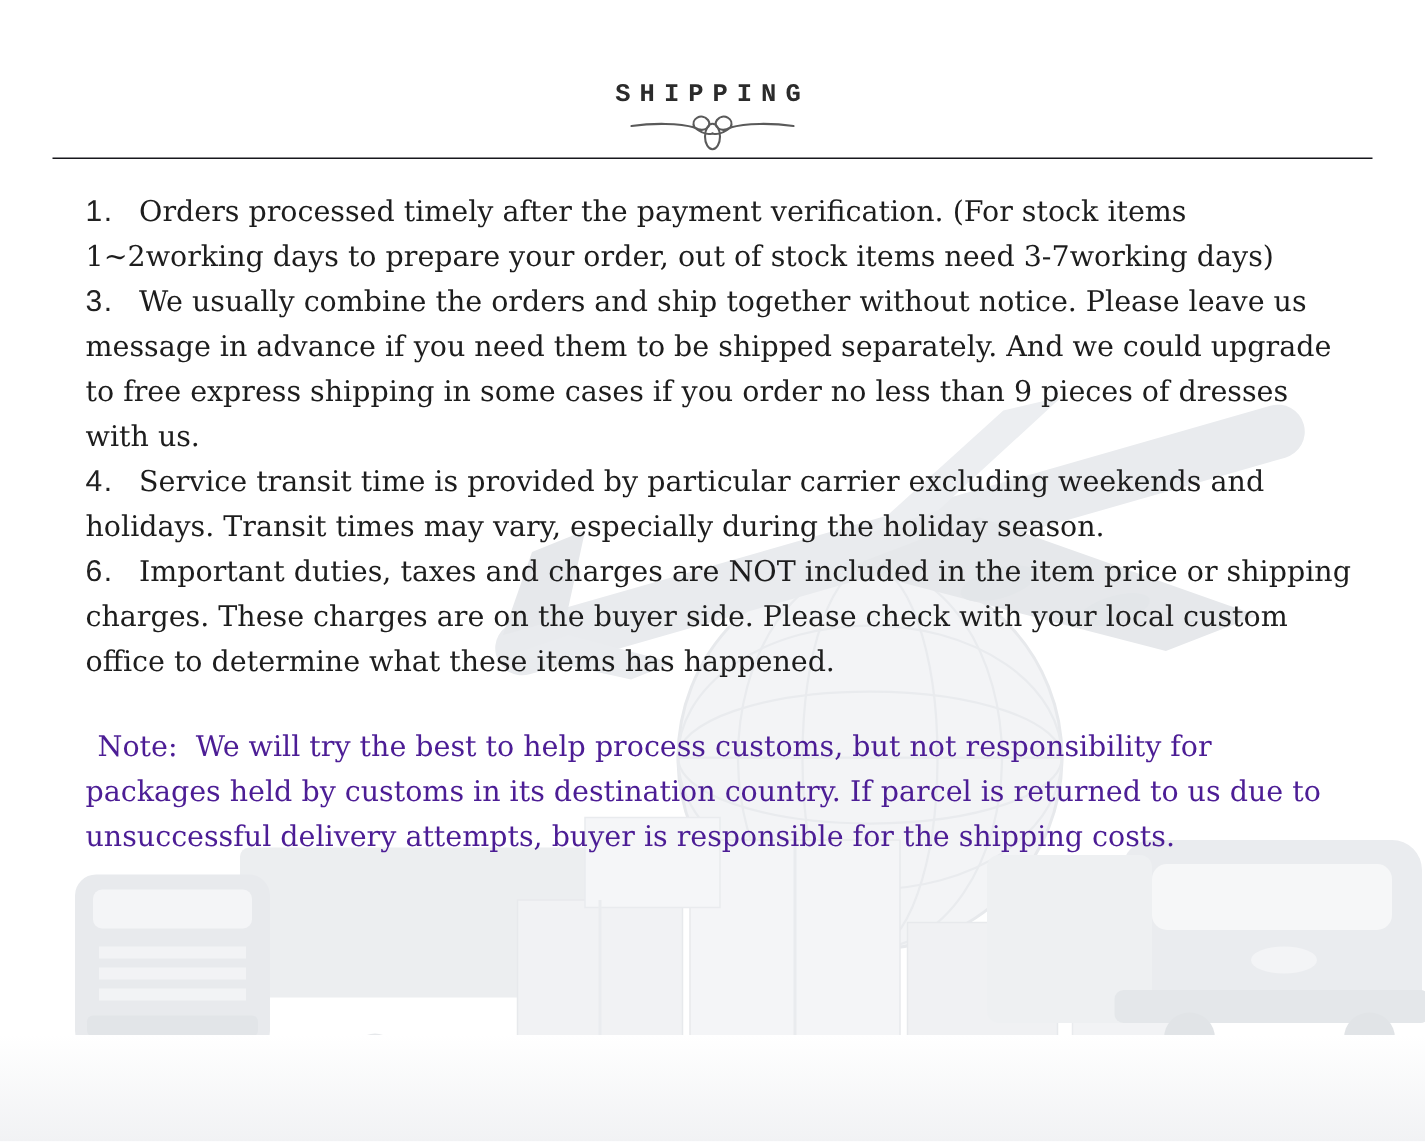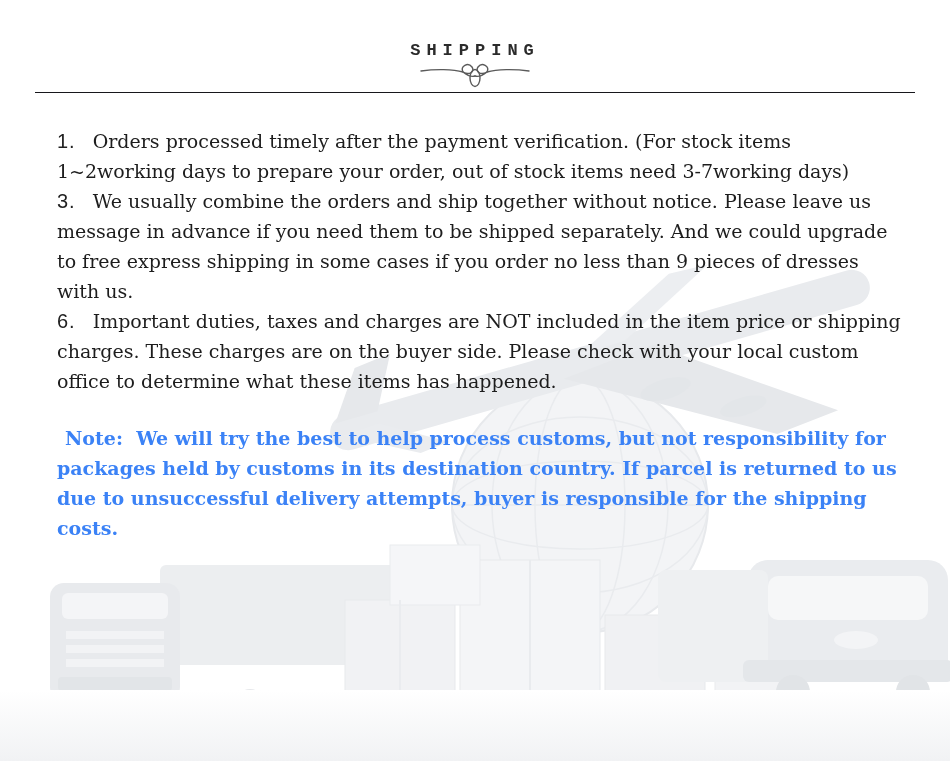--- a/index.html
+++ b/index.html
@@ -14,7 +14,7 @@
 
   .hdr { text-align:center; }
   .hdr-title {
-    padding-top:41px;
+    padding-top:54px;
     font-family:"Liberation Mono","DejaVu Sans Mono",monospace;
     font-size:17px; letter-spacing:6px; color:#2b2b2b; font-weight:bold;
   }

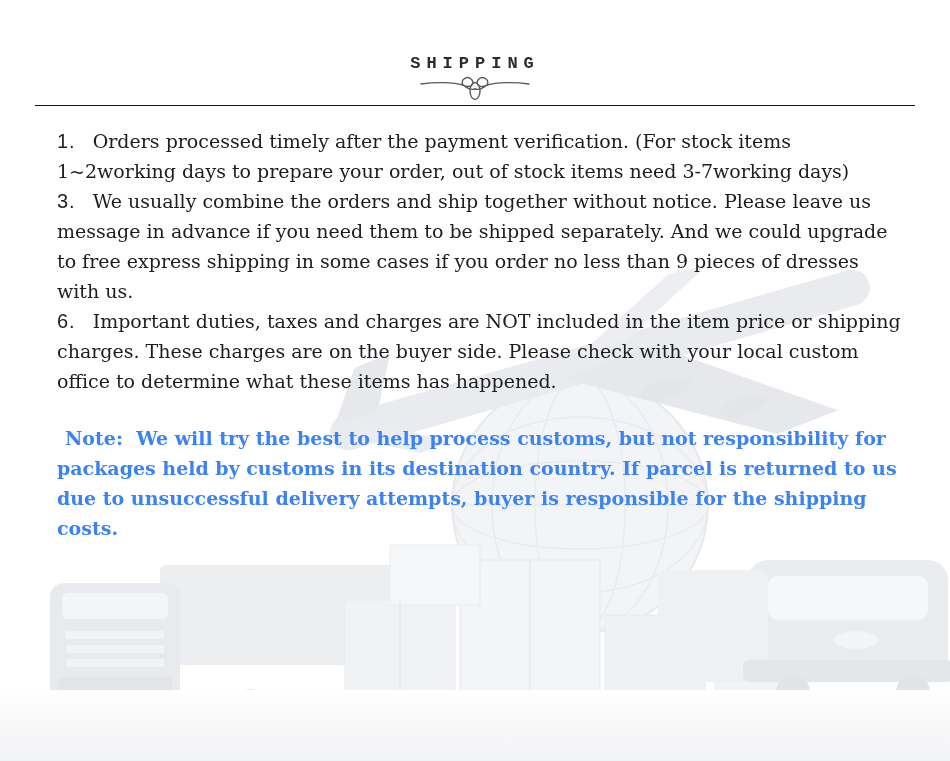--- a/index.html
+++ b/index.html
@@ -131,6 +131,7 @@
 
       <p class="policy"><span class="num">3.</span><span class="txt">We usually combine the orders and ship together without notice. Please leave us message in advance if you need them to be shipped separately. And we could upgrade to free express shipping in some cases if you order no less than 9 pieces of dresses with us.</span></p>
 
+      <p class="policy"><span class="num">4.</span><span class="txt">Service transit time is provided by particular carrier excluding weekends and holidays. Transit times may vary, especially during the holiday season.</span></p>
 
 
       <p class="policy"><span class="num">6.</span><span class="txt">Important duties, taxes and charges are NOT included in the item price or shipping charges. These charges are on the buyer side. Please check with your local custom office to determine what these items has happened.</span></p>

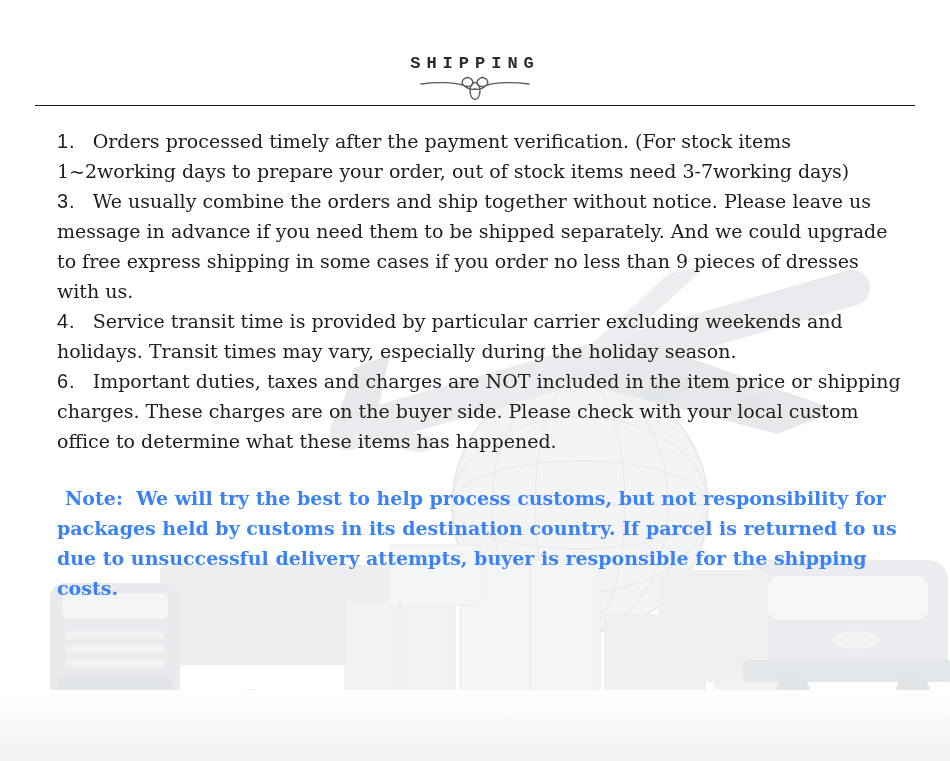--- a/index.html
+++ b/index.html
@@ -34,7 +34,7 @@
   .txt { white-space:pre-wrap; }
   .hl { color:#cd1a1a; font-weight:bold; white-space:pre-wrap; }
   .note {
-    margin:27px 0 0; color:#3b82f6;font-weight:bold;
+    margin:27px 0 0; color:#4c1d95;
   }
   .note .note-label { padding-left:8px; white-space:pre-wrap; }
 </style>

